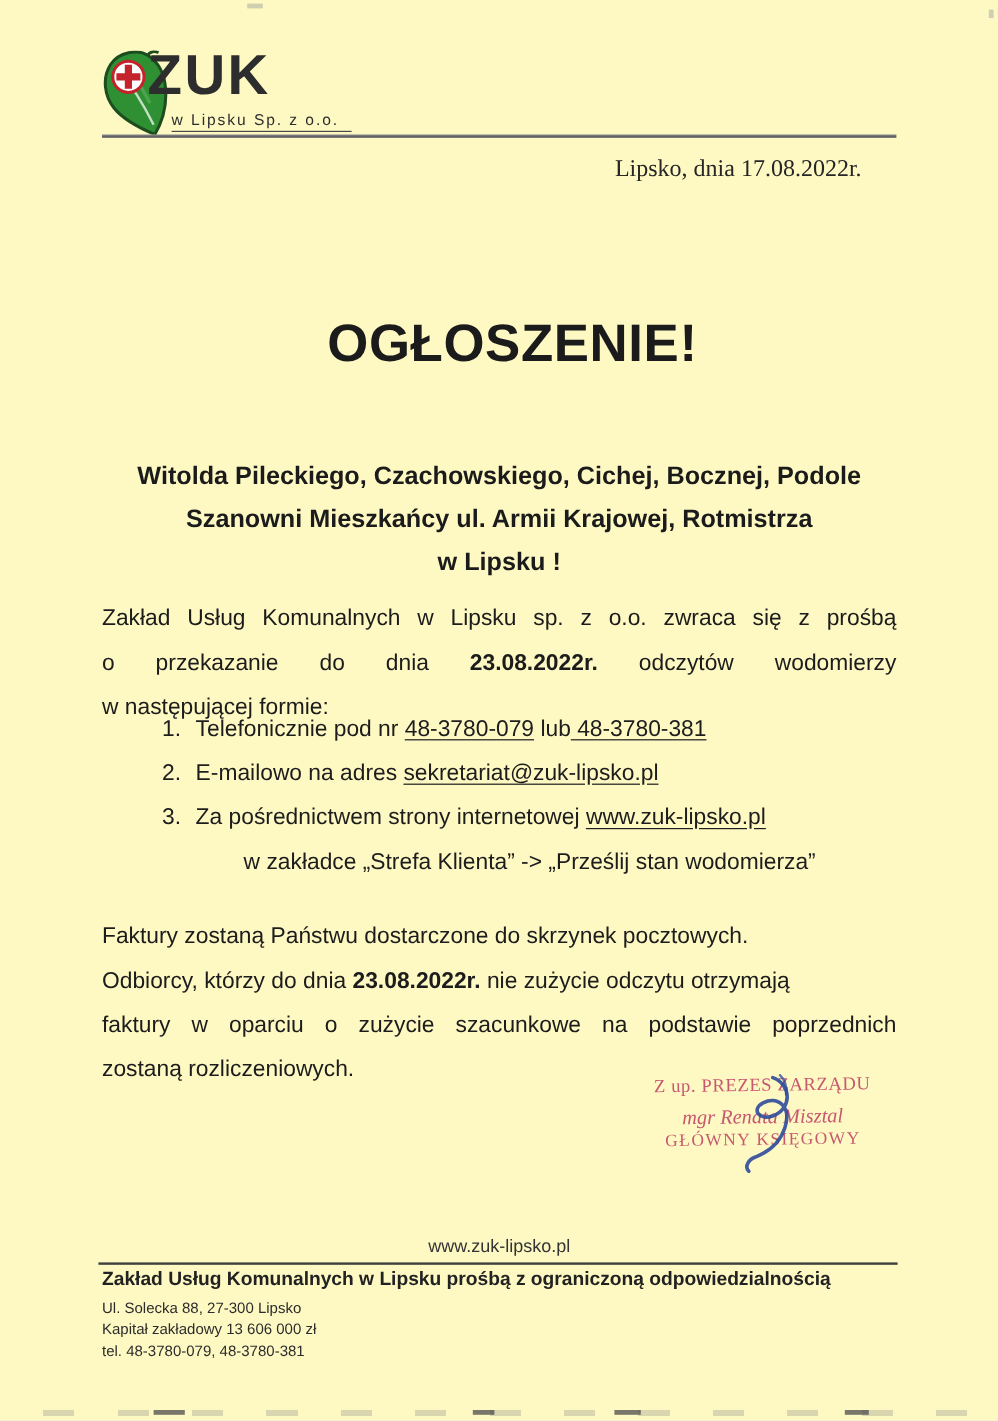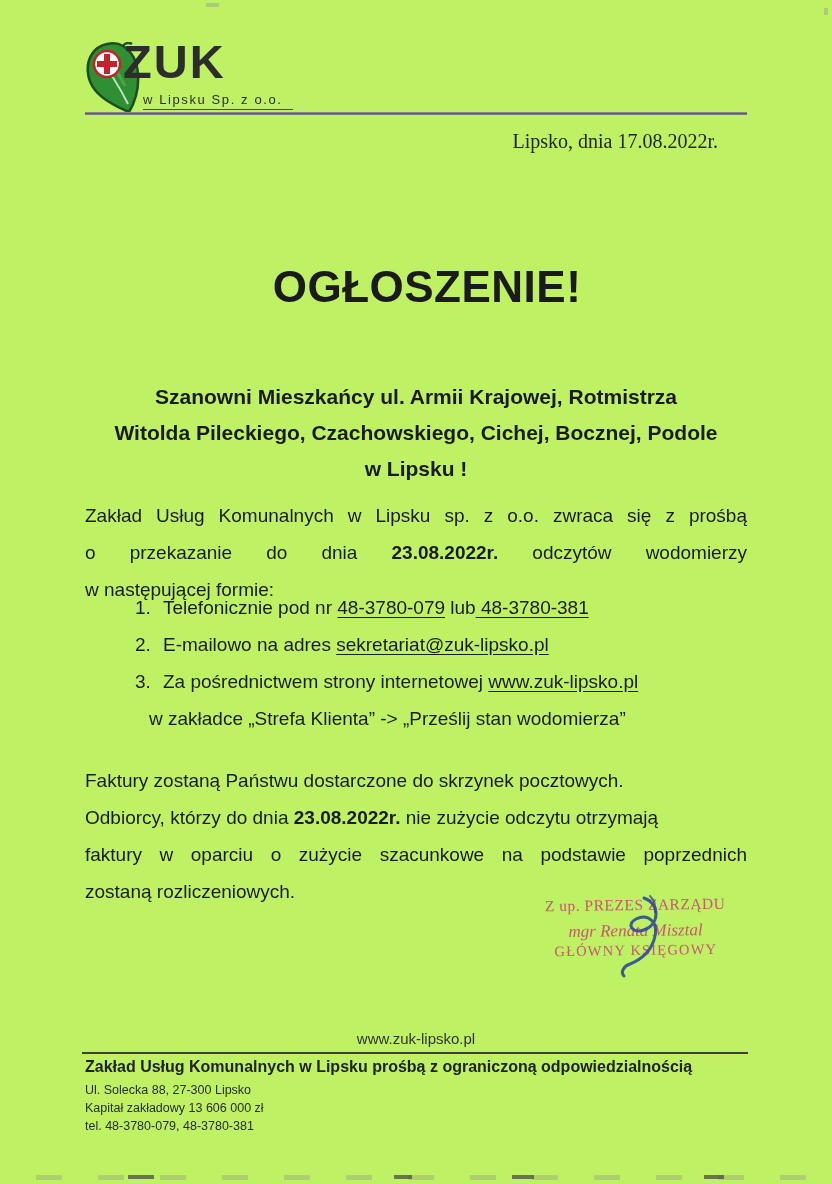--- a/index.html
+++ b/index.html
@@ -7,7 +7,7 @@
     position:relative;
     width:832px;height:1184px;
     margin:0 auto;
-    background:#bef264;
+    background:#fef9c3;
     overflow:hidden;
     font-family:"Liberation Sans","DejaVu Sans",sans-serif;
     color:#1d1d1d;

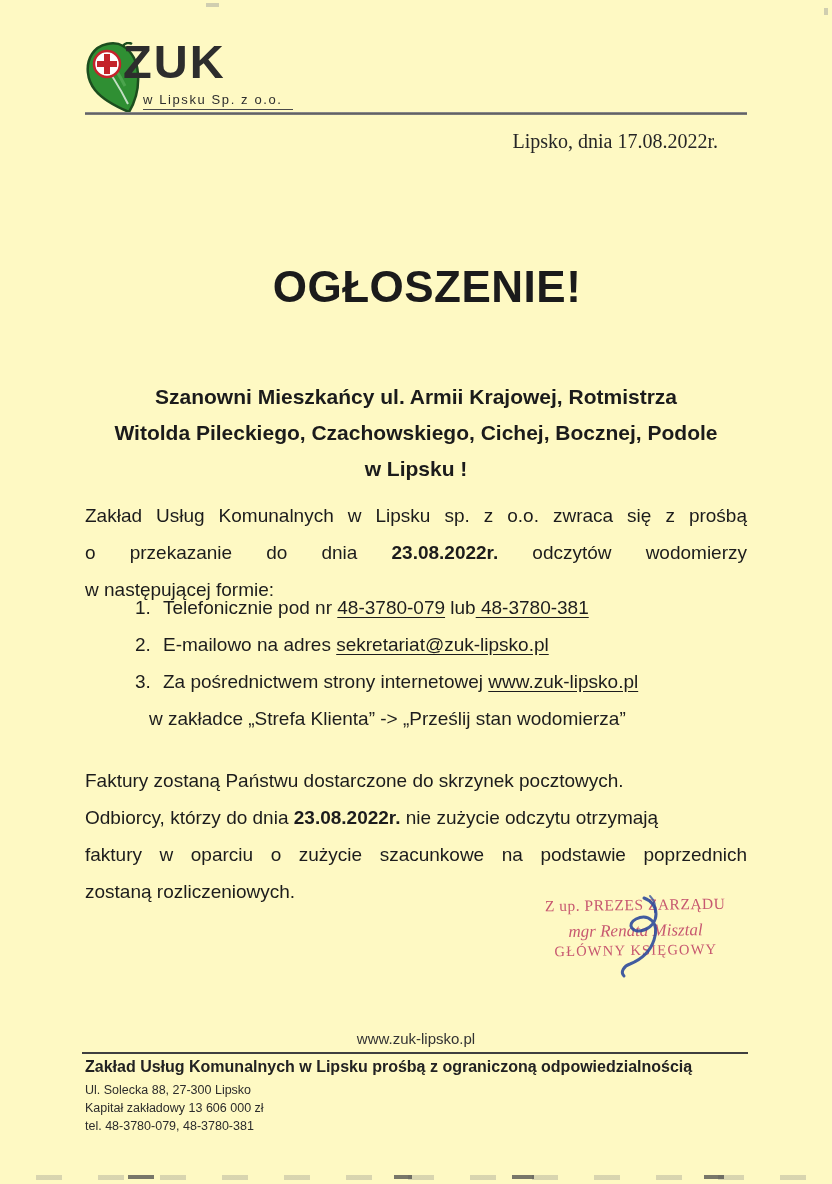--- a/index.html
+++ b/index.html
@@ -114,8 +114,8 @@
   <div class="doc-title">OGŁOSZENIE!</div>
 
   <div class="salutation">
+    <div>Witolda Pileckiego, Czachowskiego, Cichej, Bocznej, Podole</div>
     <div>Szanowni Mieszkańcy ul. Armii Krajowej, Rotmistrza</div>
-    <div>Witolda Pileckiego, Czachowskiego, Cichej, Bocznej, Podole</div>
     <div>w Lipsku !</div>
   </div>
 

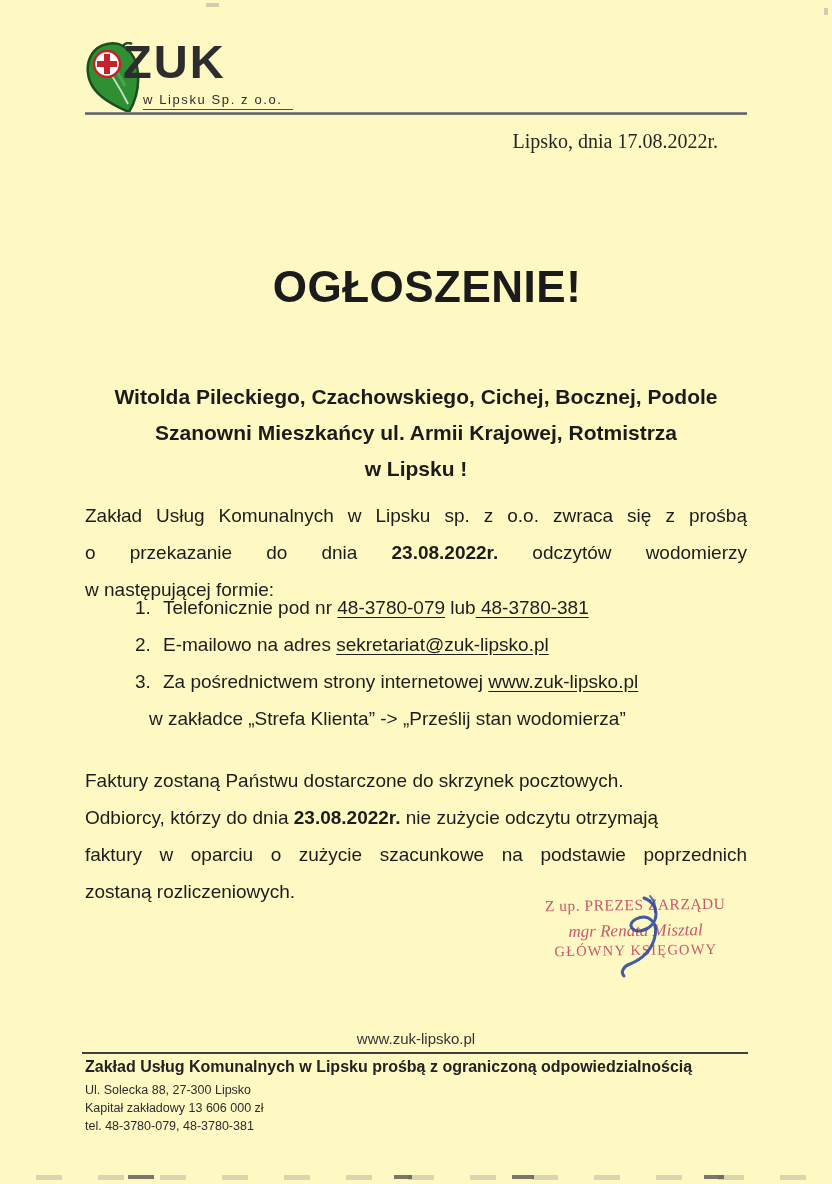--- a/index.html
+++ b/index.html
@@ -62,7 +62,7 @@
   .li-num{width:28px;margin-left:50px;flex:0 0 aupx;}
   .li-num{flex:0 0 28px;}
   .li-text{flex:1;}
-  .li-cont{margin-left:64px;}
+  .li-cont{margin-left:118px;}
   
   .stamp{
     position:absolute;left:538px;top:896px;width:195px;

